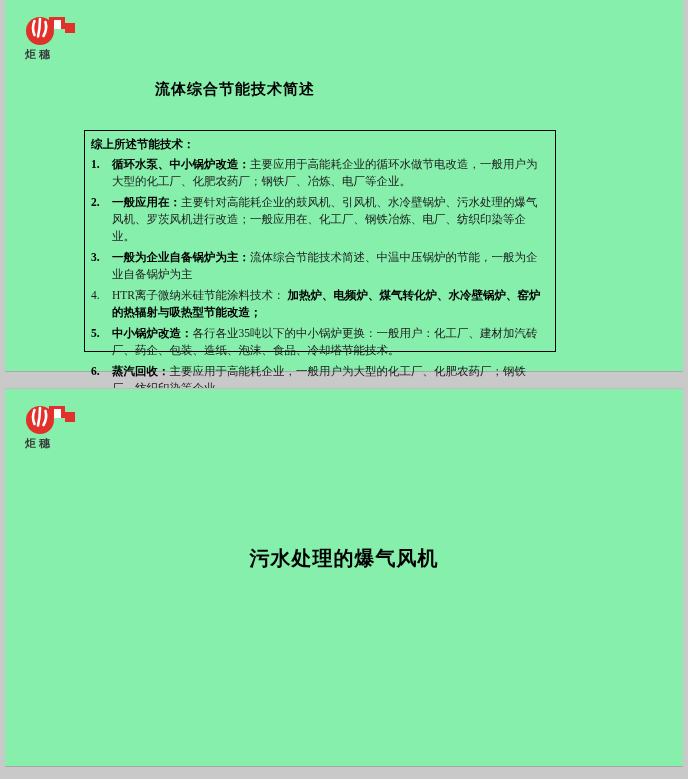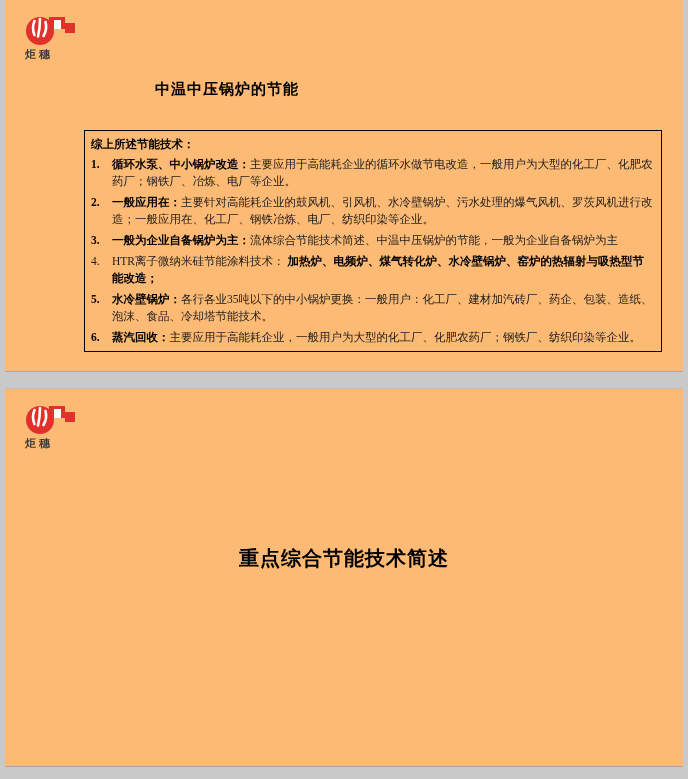--- a/index.html
+++ b/index.html
@@ -9,7 +9,7 @@
     font-family:"Liberation Serif",serif;
   }
   .slide{
-    position:absolute;left:5px;width:678px;background:#fdba74;
+    position:absolute;left:5px;width:678px;background:#86efac;
     box-shadow:0 1px 0 #a8a8a8, 0 -1px 0 #bdbdbd;
   }
   #slide1{top:0;height:371px;}

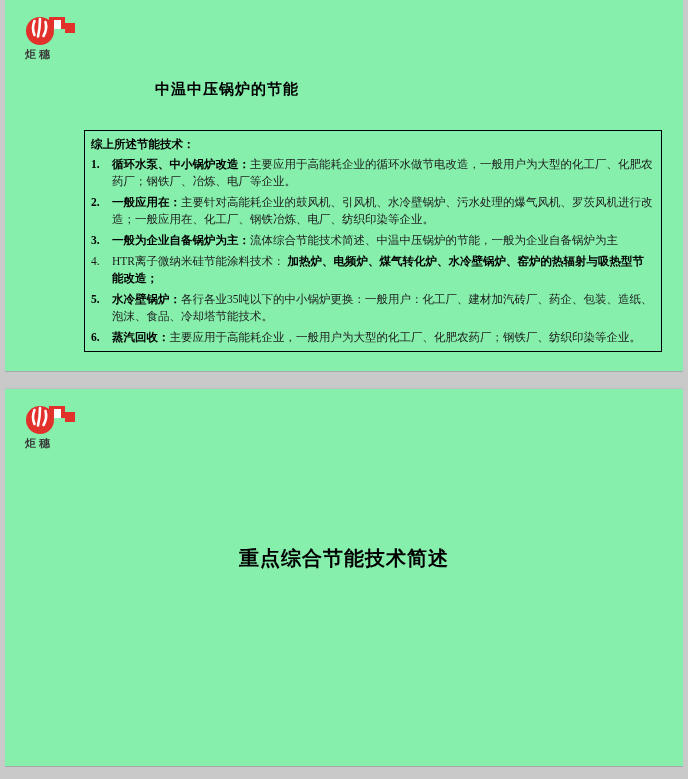--- a/index.html
+++ b/index.html
@@ -61,7 +61,7 @@
     <div class="logo-text">炬穗</div>
   </div>
 
-  <h1 class="s1-title">中温中压锅炉的节能</h1>
+  <h1 class="s1-title">流体综合节能技术简述</h1>
 
   <div class="content-box">
     <div class="box-header">综上所述节能技术：</div>

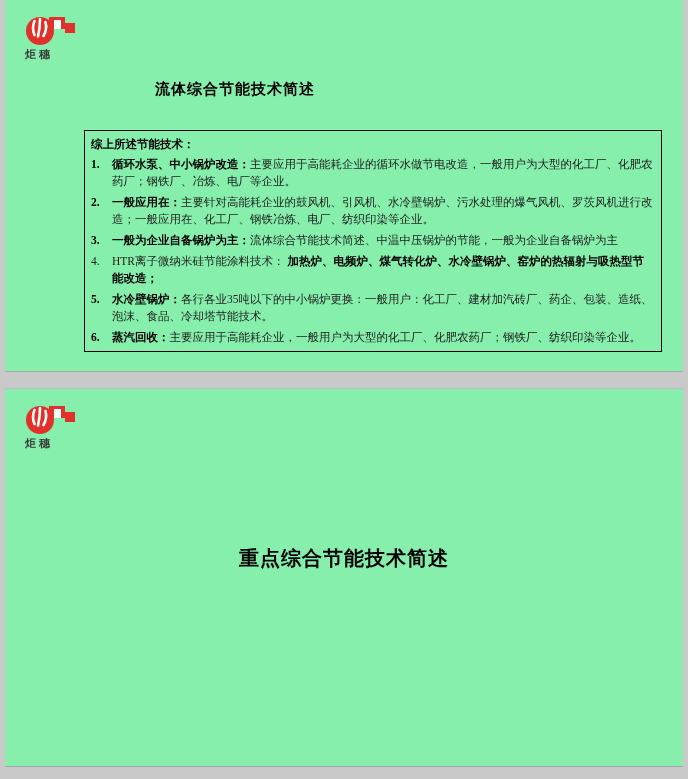--- a/index.html
+++ b/index.html
@@ -29,7 +29,7 @@
   }
 
   .content-box{
-    position:absolute;left:79px;top:130px;width:578px;height:222px;
+    position:absolute;left:79px;top:130px;width:472px;height:222px;
     border:1px solid #000;box-sizing:border-box;
     padding:5px 8px 3px 6px;
   }

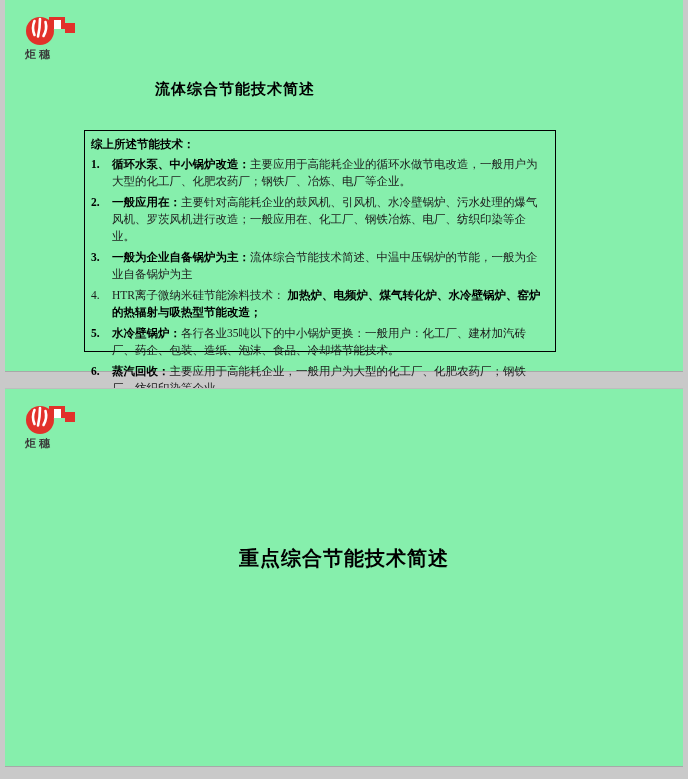--- a/index.html
+++ b/index.html
@@ -84,7 +84,7 @@
         </div>
         <div class="item">
           <span class="num b">5.</span>
-          <span class="itext"><span class="b">水冷壁锅炉：</span><span>各行各业35吨以下的中小锅炉更换：一般用户：化工厂、建材加汽砖厂、药企、包装、造纸、泡沫、食品、冷却塔节能技术。</span></span>
+          <span class="itext"><span class="b">中小锅炉改造：</span><span>各行各业35吨以下的中小锅炉更换：一般用户：化工厂、建材加汽砖厂、药企、包装、造纸、泡沫、食品、冷却塔节能技术。</span></span>
         </div>
         <div class="item">
           <span class="num b">6.</span>

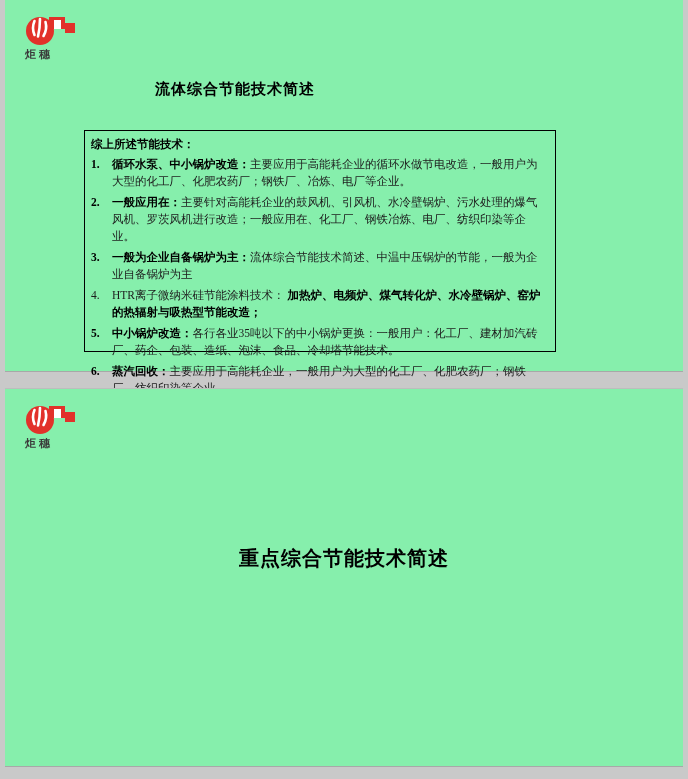--- a/index.html
+++ b/index.html
@@ -108,7 +108,7 @@
     <div class="logo-text">炬穗</div>
   </div>
 
-  <h1 class="s2-title">重点综合节能技术简述</h1>
+  <h1 class="s2-title">污水处理的爆气风机</h1>
 </section>
 
 </body></html>

